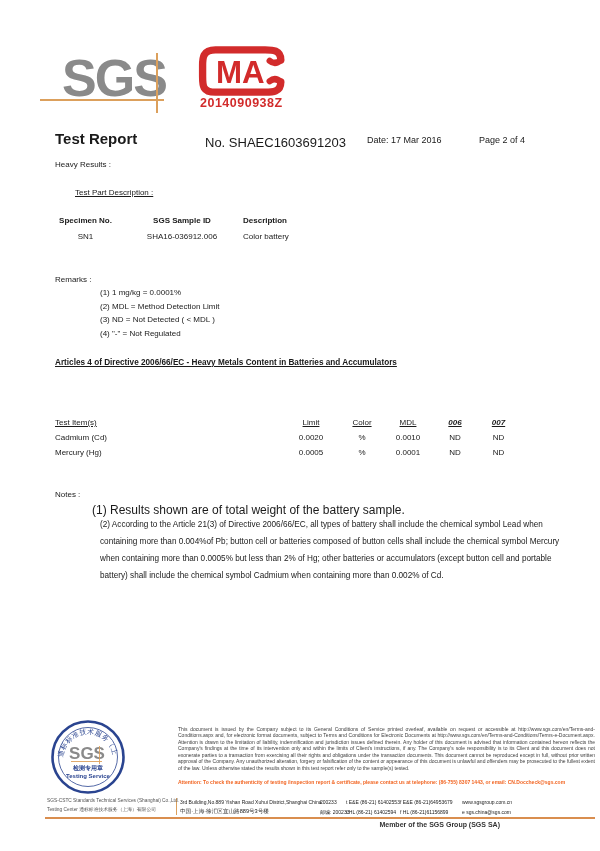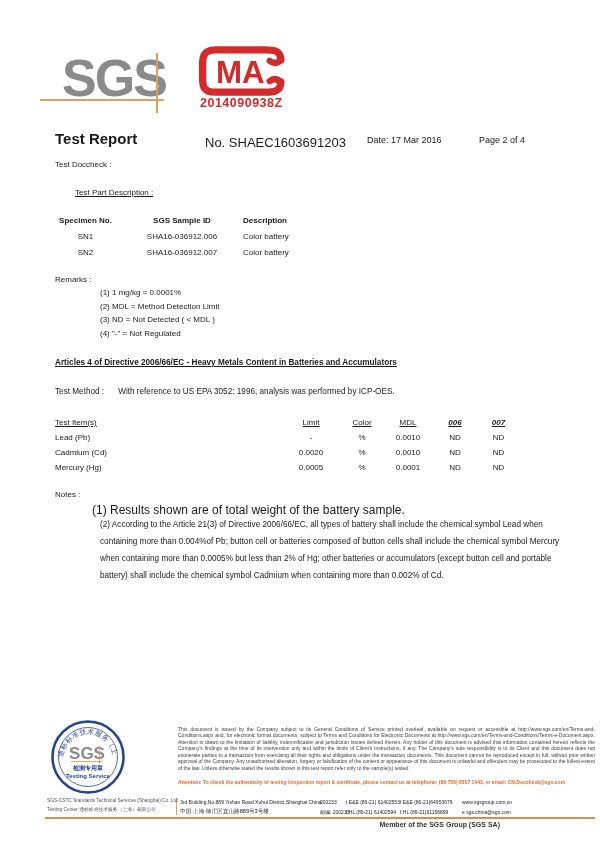--- a/index.html
+++ b/index.html
@@ -90,7 +90,7 @@
     <div class="report-page">Page 2 of 4</div>
   </div>
 
-  <div class="lbl" style="left:55px; top:160px;">Test Doccheck :</div>
+  <div class="lbl" style="left:55px; top:160px;">Heavy Results :</div>
   <div class="lbl u" style="left:55px; top:188px;">Test Part Description :</div>
 
   <table class="spec-table">

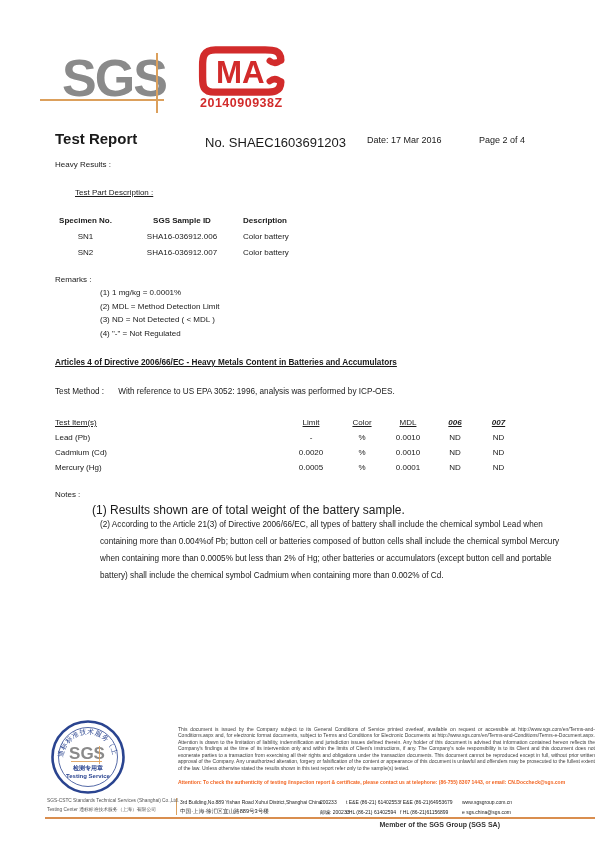--- a/index.html
+++ b/index.html
@@ -103,11 +103,6 @@
     <tr>
       <td class="c1">SN1</td>
       <td class="c2">SHA16-036912.006</td>
-      <td class="c3">Color battery</td>
-    </tr>
-    <tr>
-      <td class="c1">SN2</td>
-      <td class="c2">SHA16-036912.007</td>
       <td class="c3">Color battery</td>
     </tr>
   </tbody>

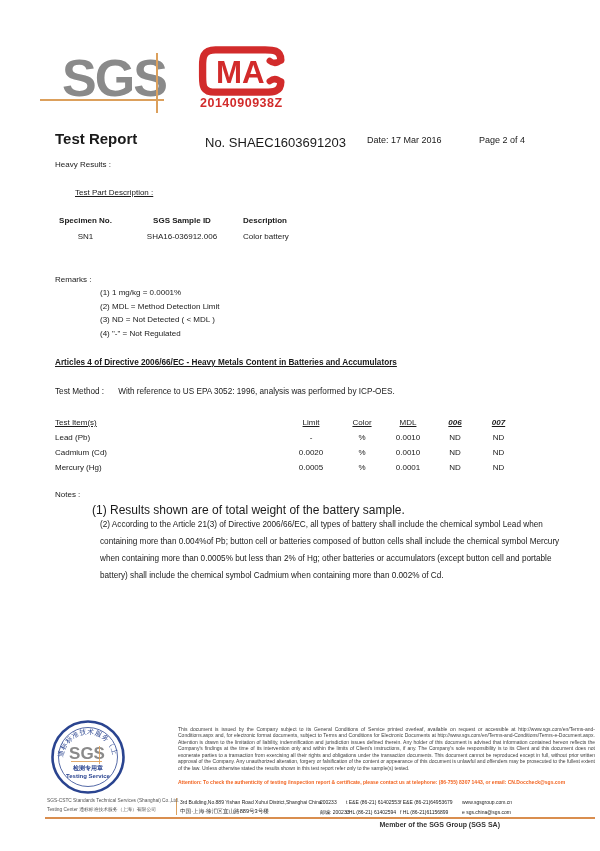--- a/index.html
+++ b/index.html
@@ -115,9 +115,6 @@
   <div class="remark-item" style="top:328.5px;">(4) "-" = Not Regulated</div>
 
   <div class="directive-heading">Articles 4 of Directive 2006/66/EC - Heavy Metals Content in Batteries and Accumulators</div>
-  <div class="test-method">
-    <span>Test Method :</span><span class="txt">With reference to US EPA 3052: 1996, analysis was performed by ICP-OES.</span>
-  </div>
 
   <table class="res-table">
     <tbody>

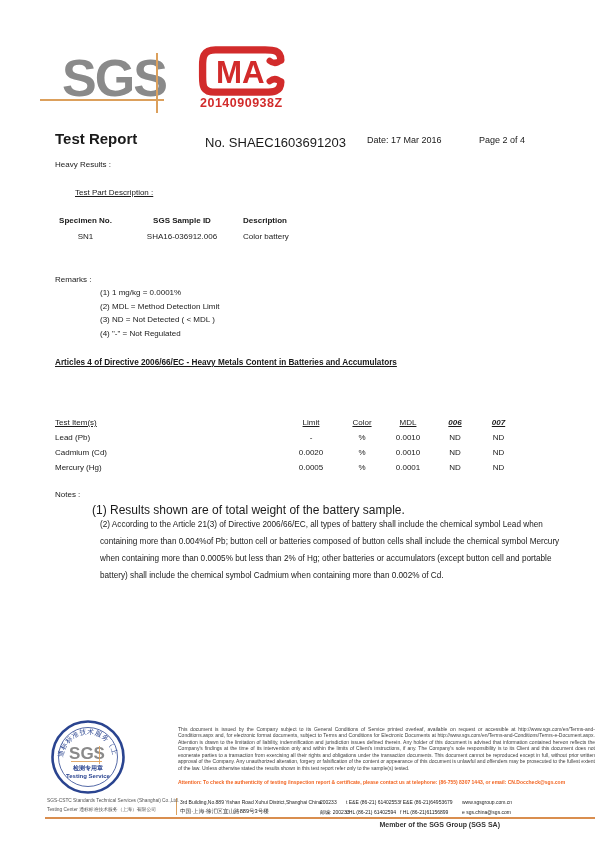--- a/index.html
+++ b/index.html
@@ -127,14 +127,6 @@
       <th class="c7 samp"><span>007</span></th>
     </tr>
     <tr>
-      <td class="ci">Lead (Pb)</td>
-      <td class="cl">-</td>
-      <td class="cu">%</td>
-      <td class="cm">0.0010</td>
-      <td class="c6">ND</td>
-      <td class="c7">ND</td>
-    </tr>
-    <tr>
       <td class="ci">Cadmium (Cd)</td>
       <td class="cl">0.0020</td>
       <td class="cu">%</td>

